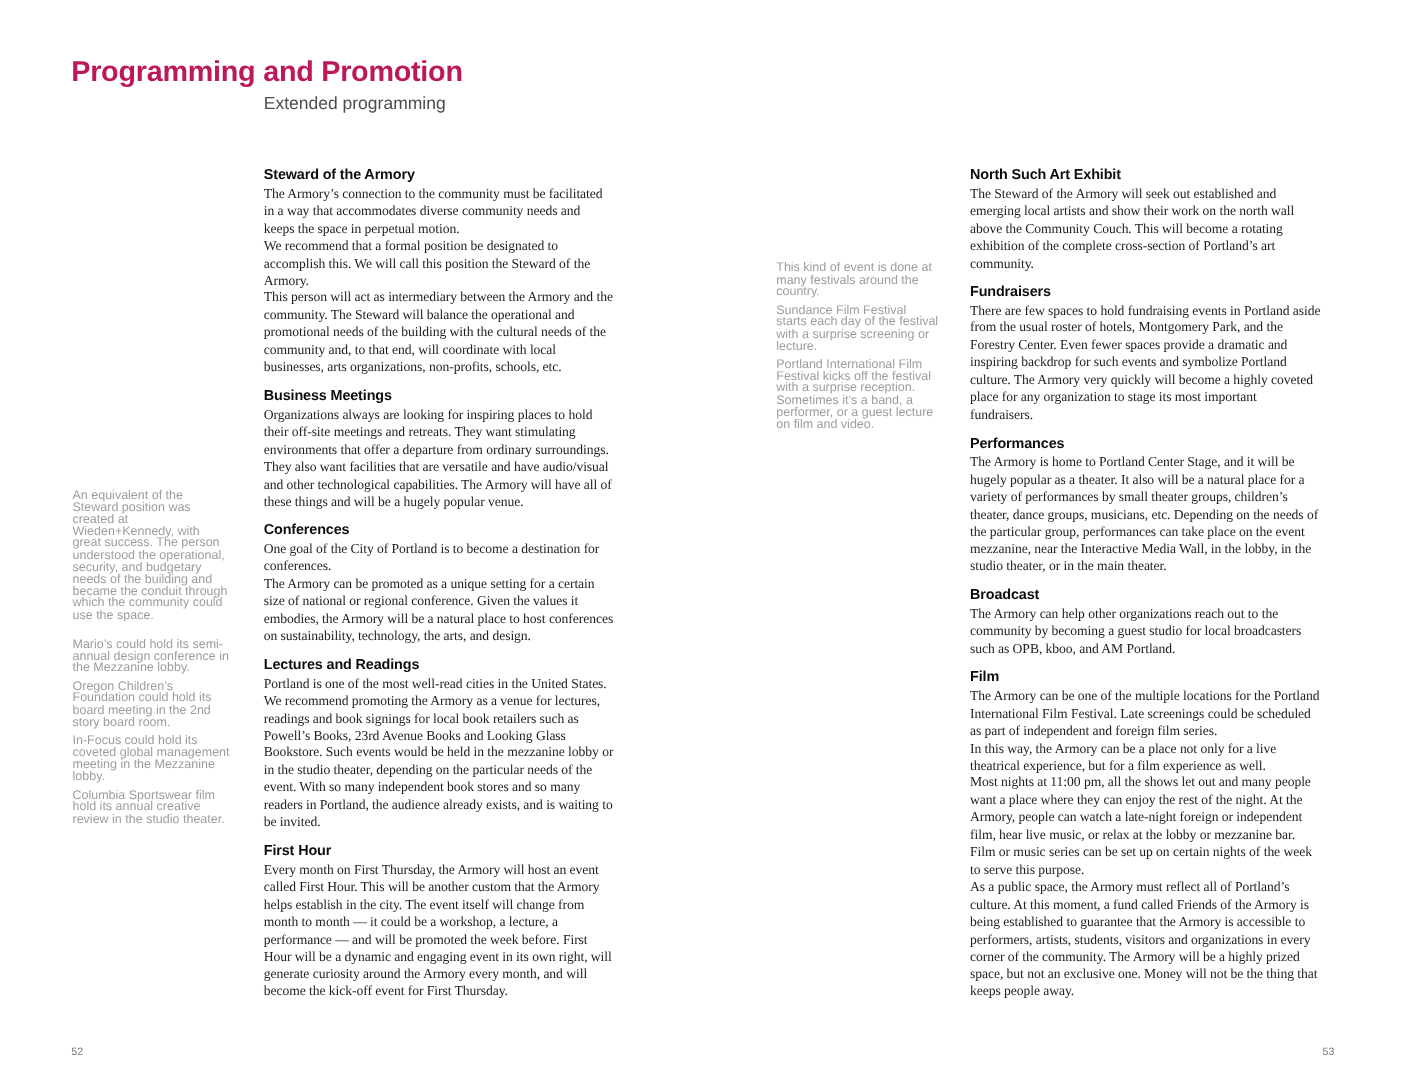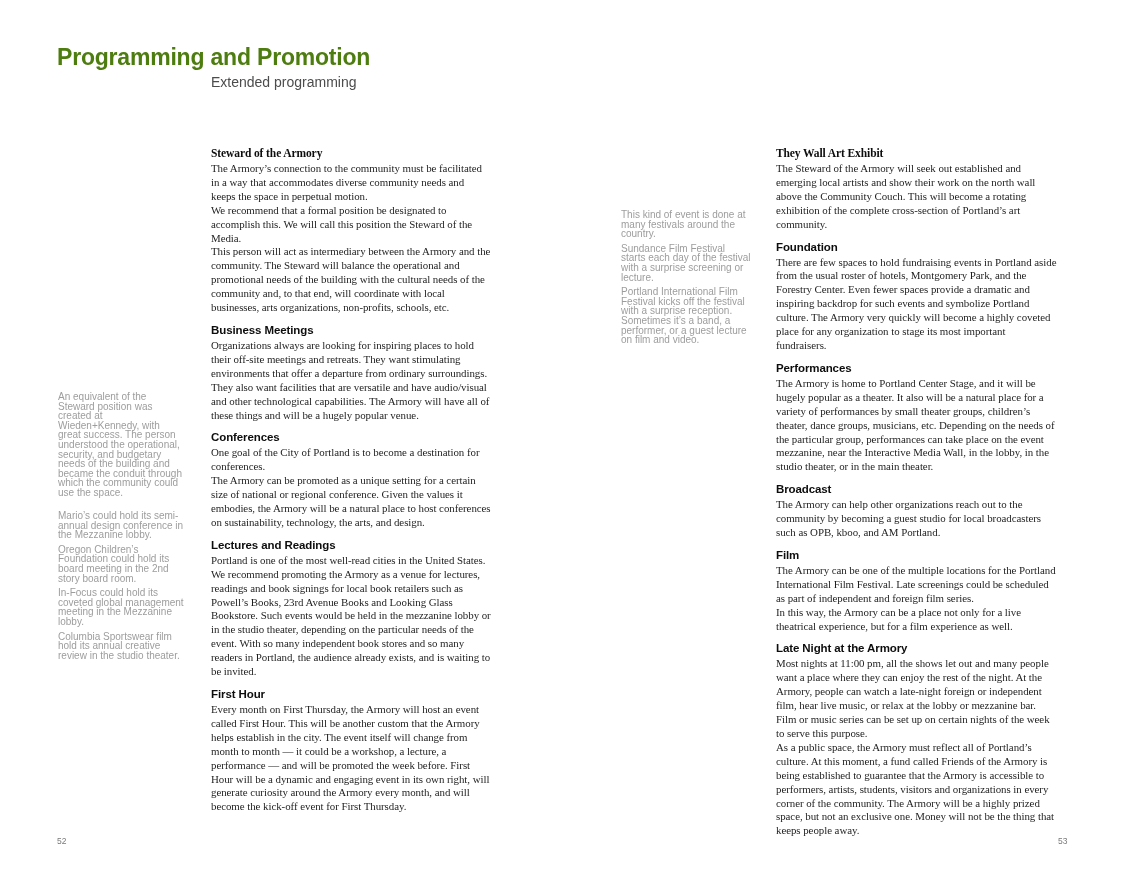--- a/index.html
+++ b/index.html
@@ -76,7 +76,7 @@
 <body>
 
 <div class="canvas">
-  <h1 class="title" style="color: #4d7c0f;">Programming and Promotion</h1>
+  <h1 class="title" style="color: #be185d;">Programming and Promotion</h1>
   <div class="subtitle">Extended programming</div>
 
   <div id="left-notes-a" class="notes">

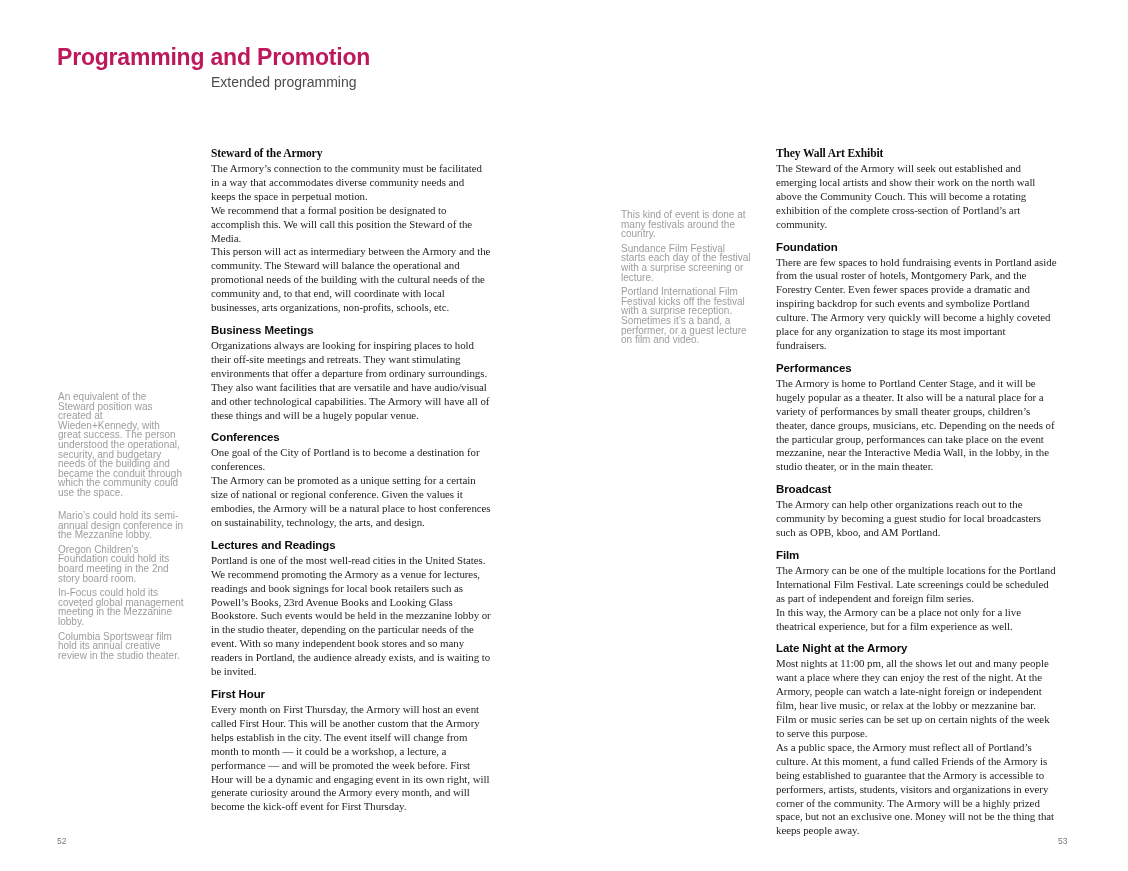--- a/index.html
+++ b/index.html
@@ -49,7 +49,7 @@
     line-height: 14px;
     letter-spacing: -0.1px;
   }
-  .body-col section:first-child h3 { margin-top: 17px; font-family: Liberation Serif, serif; }
+  .body-col section:first-child h3 { margin-top: 4px; }
   .body-col p { margin: 0; font-family: Liberation Serif, serif; }
   .notes {
     position: absolute;

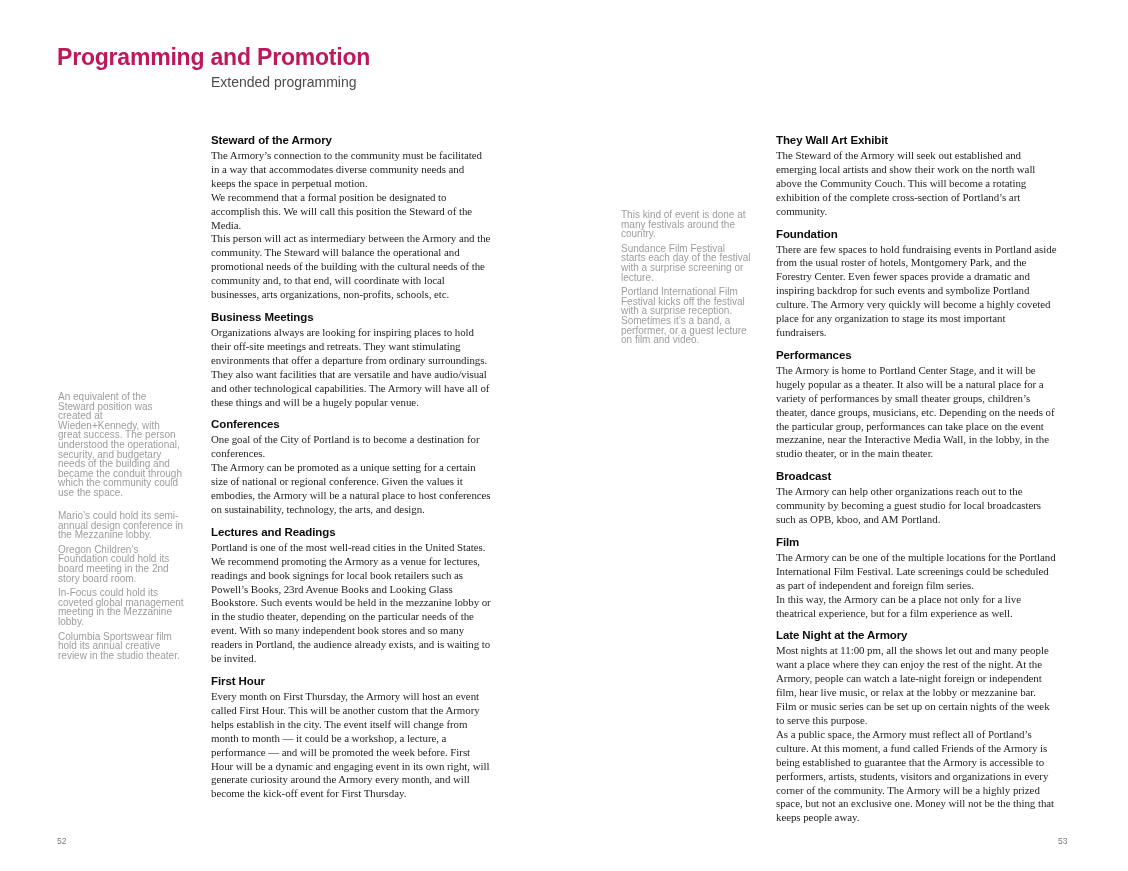--- a/index.html
+++ b/index.html
@@ -123,7 +123,7 @@
 
   <div id="right-column" class="body-col">
       <section>
-        <h3>They Wall Art Exhibit</h3>
+        <h3>North Such Art Exhibit</h3>
         <p>The Steward of the Armory will seek out established and emerging local artists and show their work on the north wall above the Community Couch. This will become a rotating exhibition of the complete cross-section of Portland’s art community.</p>
       </section>
       <section>

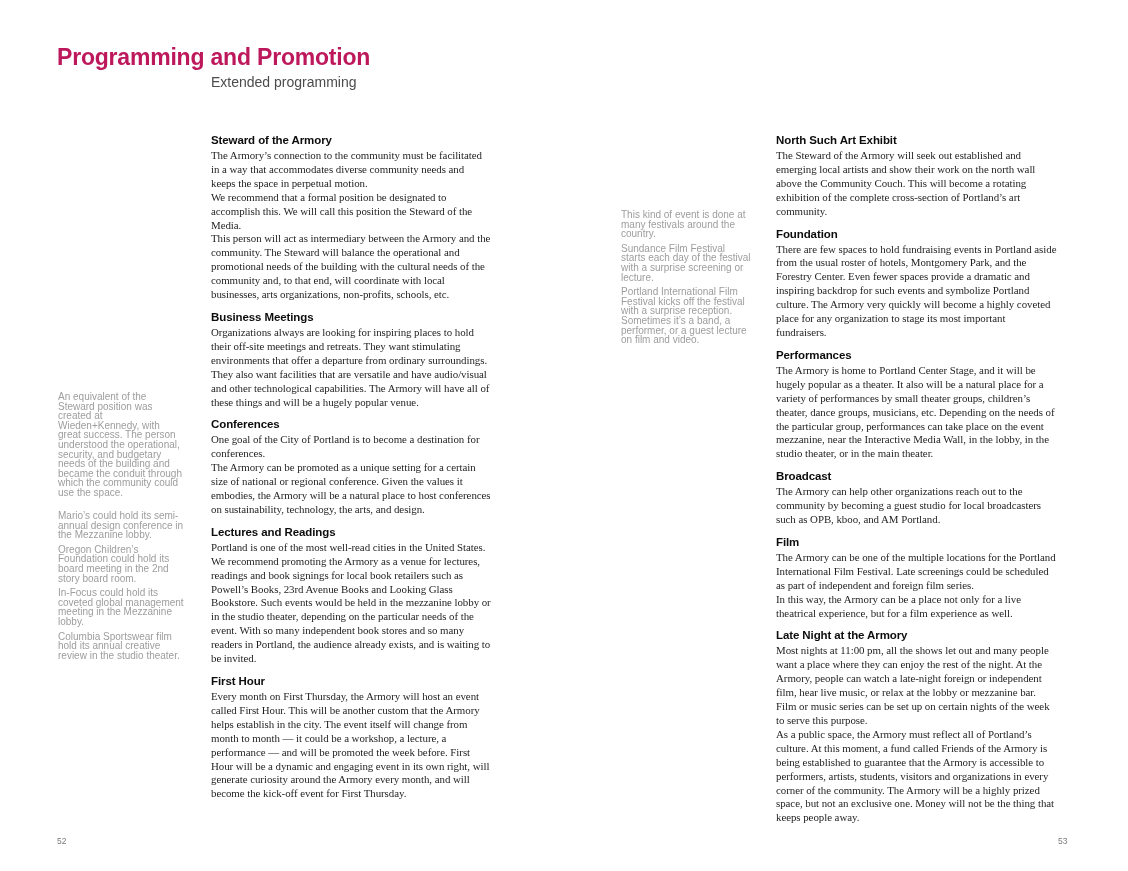--- a/index.html
+++ b/index.html
@@ -93,7 +93,7 @@
       <section>
         <h3>Steward of the Armory</h3>
         <p>The Armory’s connection to the community must be facilitated in a way that accommodates diverse community needs and keeps the space in perpetual motion.</p>
-        <p>We recommend that a formal position be designated to accomplish this. We will call this position the Steward of the Media.</p>
+        <p>We recommend that a formal position be designated to accomplish this. We will call this position the Steward of the Armory.</p>
         <p>This person will act as intermediary between the Armory and the community. The Steward will balance the operational and promotional needs of the building with the cultural needs of the community and, to that end, will coordinate with local businesses, arts organizations, non-profits, schools, etc.</p>
       </section>
       <section>

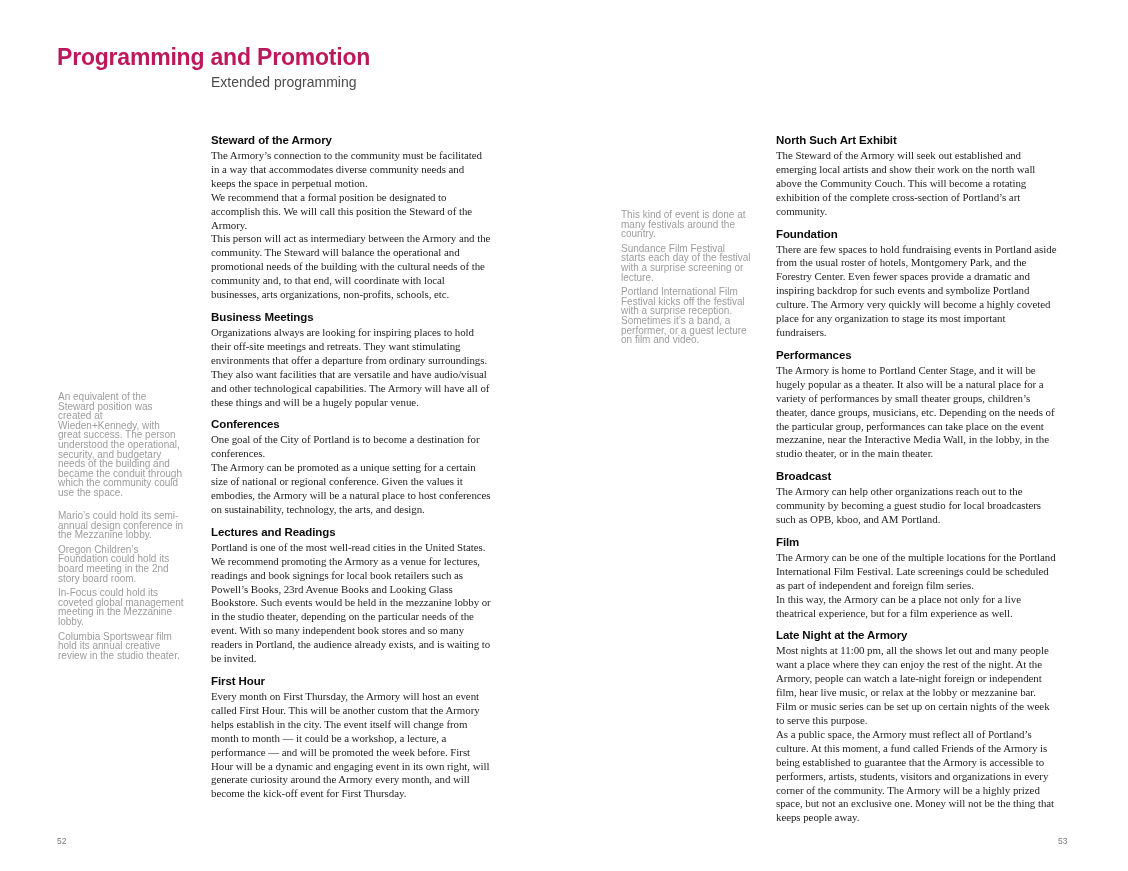--- a/index.html
+++ b/index.html
@@ -127,7 +127,7 @@
         <p>The Steward of the Armory will seek out established and emerging local artists and show their work on the north wall above the Community Couch. This will become a rotating exhibition of the complete cross-section of Portland’s art community.</p>
       </section>
       <section>
-        <h3>Foundation</h3>
+        <h3>Fundraisers</h3>
         <p>There are few spaces to hold fundraising events in Portland aside from the usual roster of hotels, Montgomery Park, and the Forestry Center. Even fewer spaces provide a dramatic and inspiring backdrop for such events and symbolize Portland culture. The Armory very quickly will become a highly coveted place for any organization to stage its most important fundraisers.</p>
       </section>
       <section>

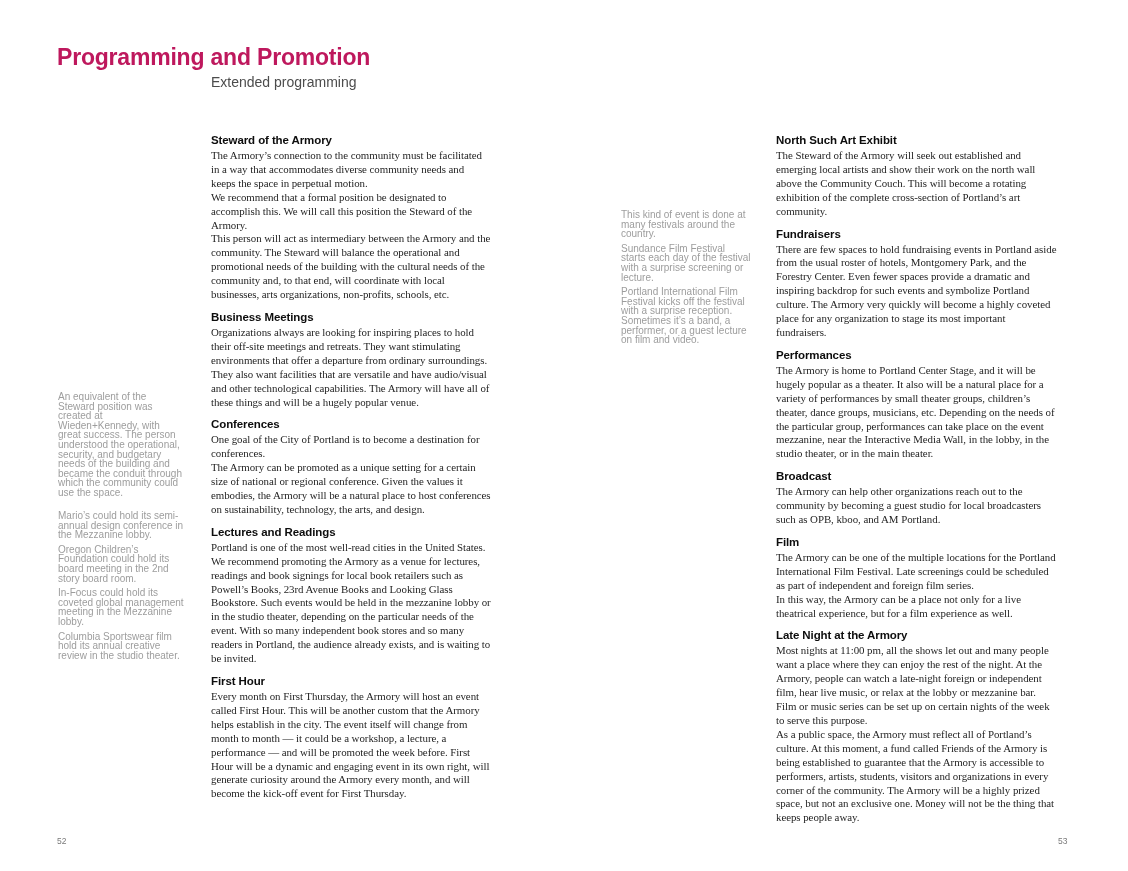--- a/index.html
+++ b/index.html
@@ -144,7 +144,6 @@
         <p>In this way, the Armory can be a place not only for a live theatrical experience, but for a film experience as well.</p>
       </section>
       <section>
-        <h3>Late Night at the Armory</h3>
         <p>Most nights at 11:00 pm, all the shows let out and many people want a place where they can enjoy the rest of the night. At the Armory, people can watch a late-night foreign or independent film, hear live music, or relax at the lobby or mezzanine bar. Film or music series can be set up on certain nights of the week to serve this purpose.</p>
       </section>
       <section>

